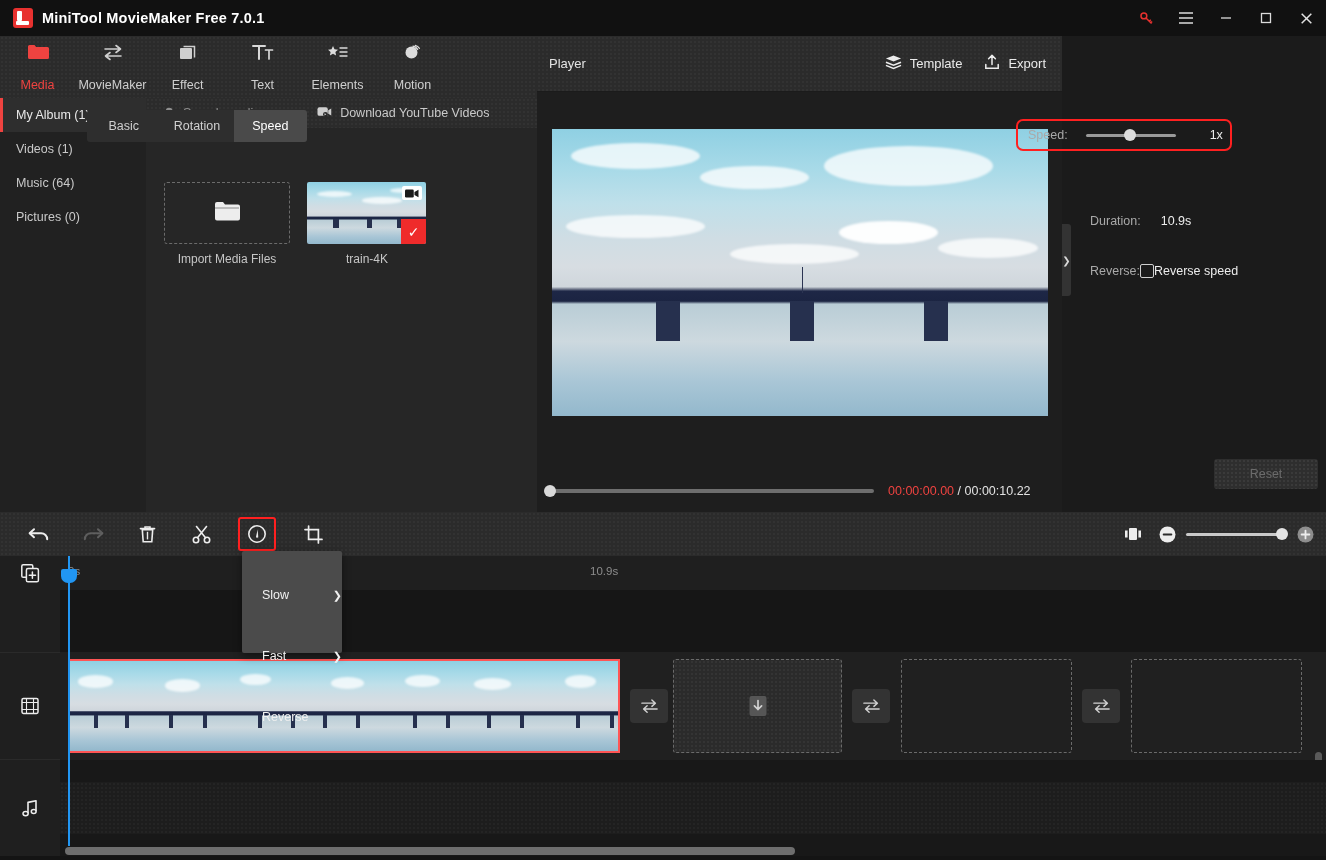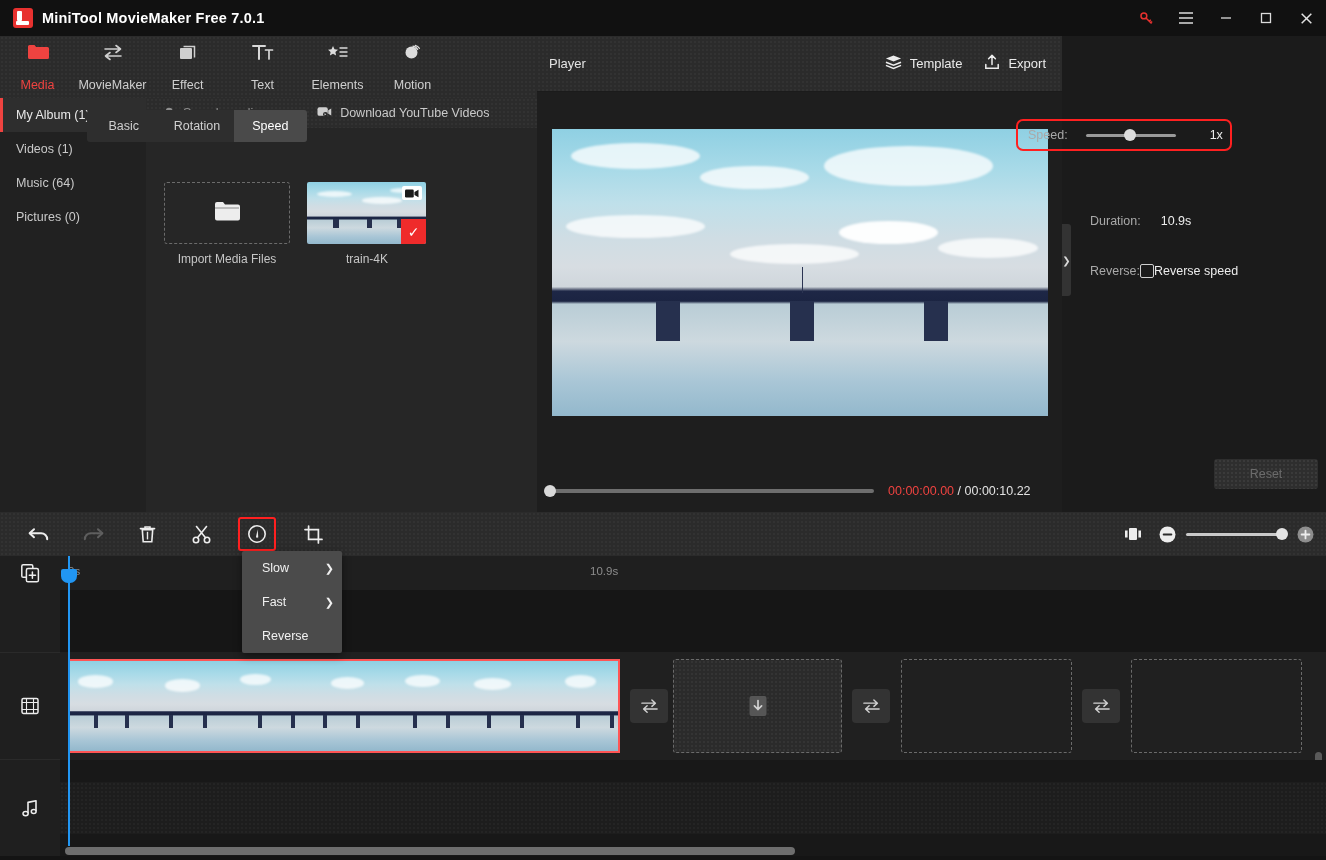--- a/index.html
+++ b/index.html
@@ -244,8 +244,8 @@
     padding-top: 0px;
   }
   .ctx-item {
-    height:34px; display:flex; align-items:center; padding:0 8px 0 20px;
-    font-size:12.5px; color:#f0f0f0; cursor:default;
+    height:34px; display:flex; align-items:center; padding:0 0 0 20px;
+    font-size:12.5px; color:#f0f0f0; cursor:default;margin-top:27px;
   }
   .ctx-item .arrow { margin-left:auto; font-size:11px; color:#f0f0f0; }
 

